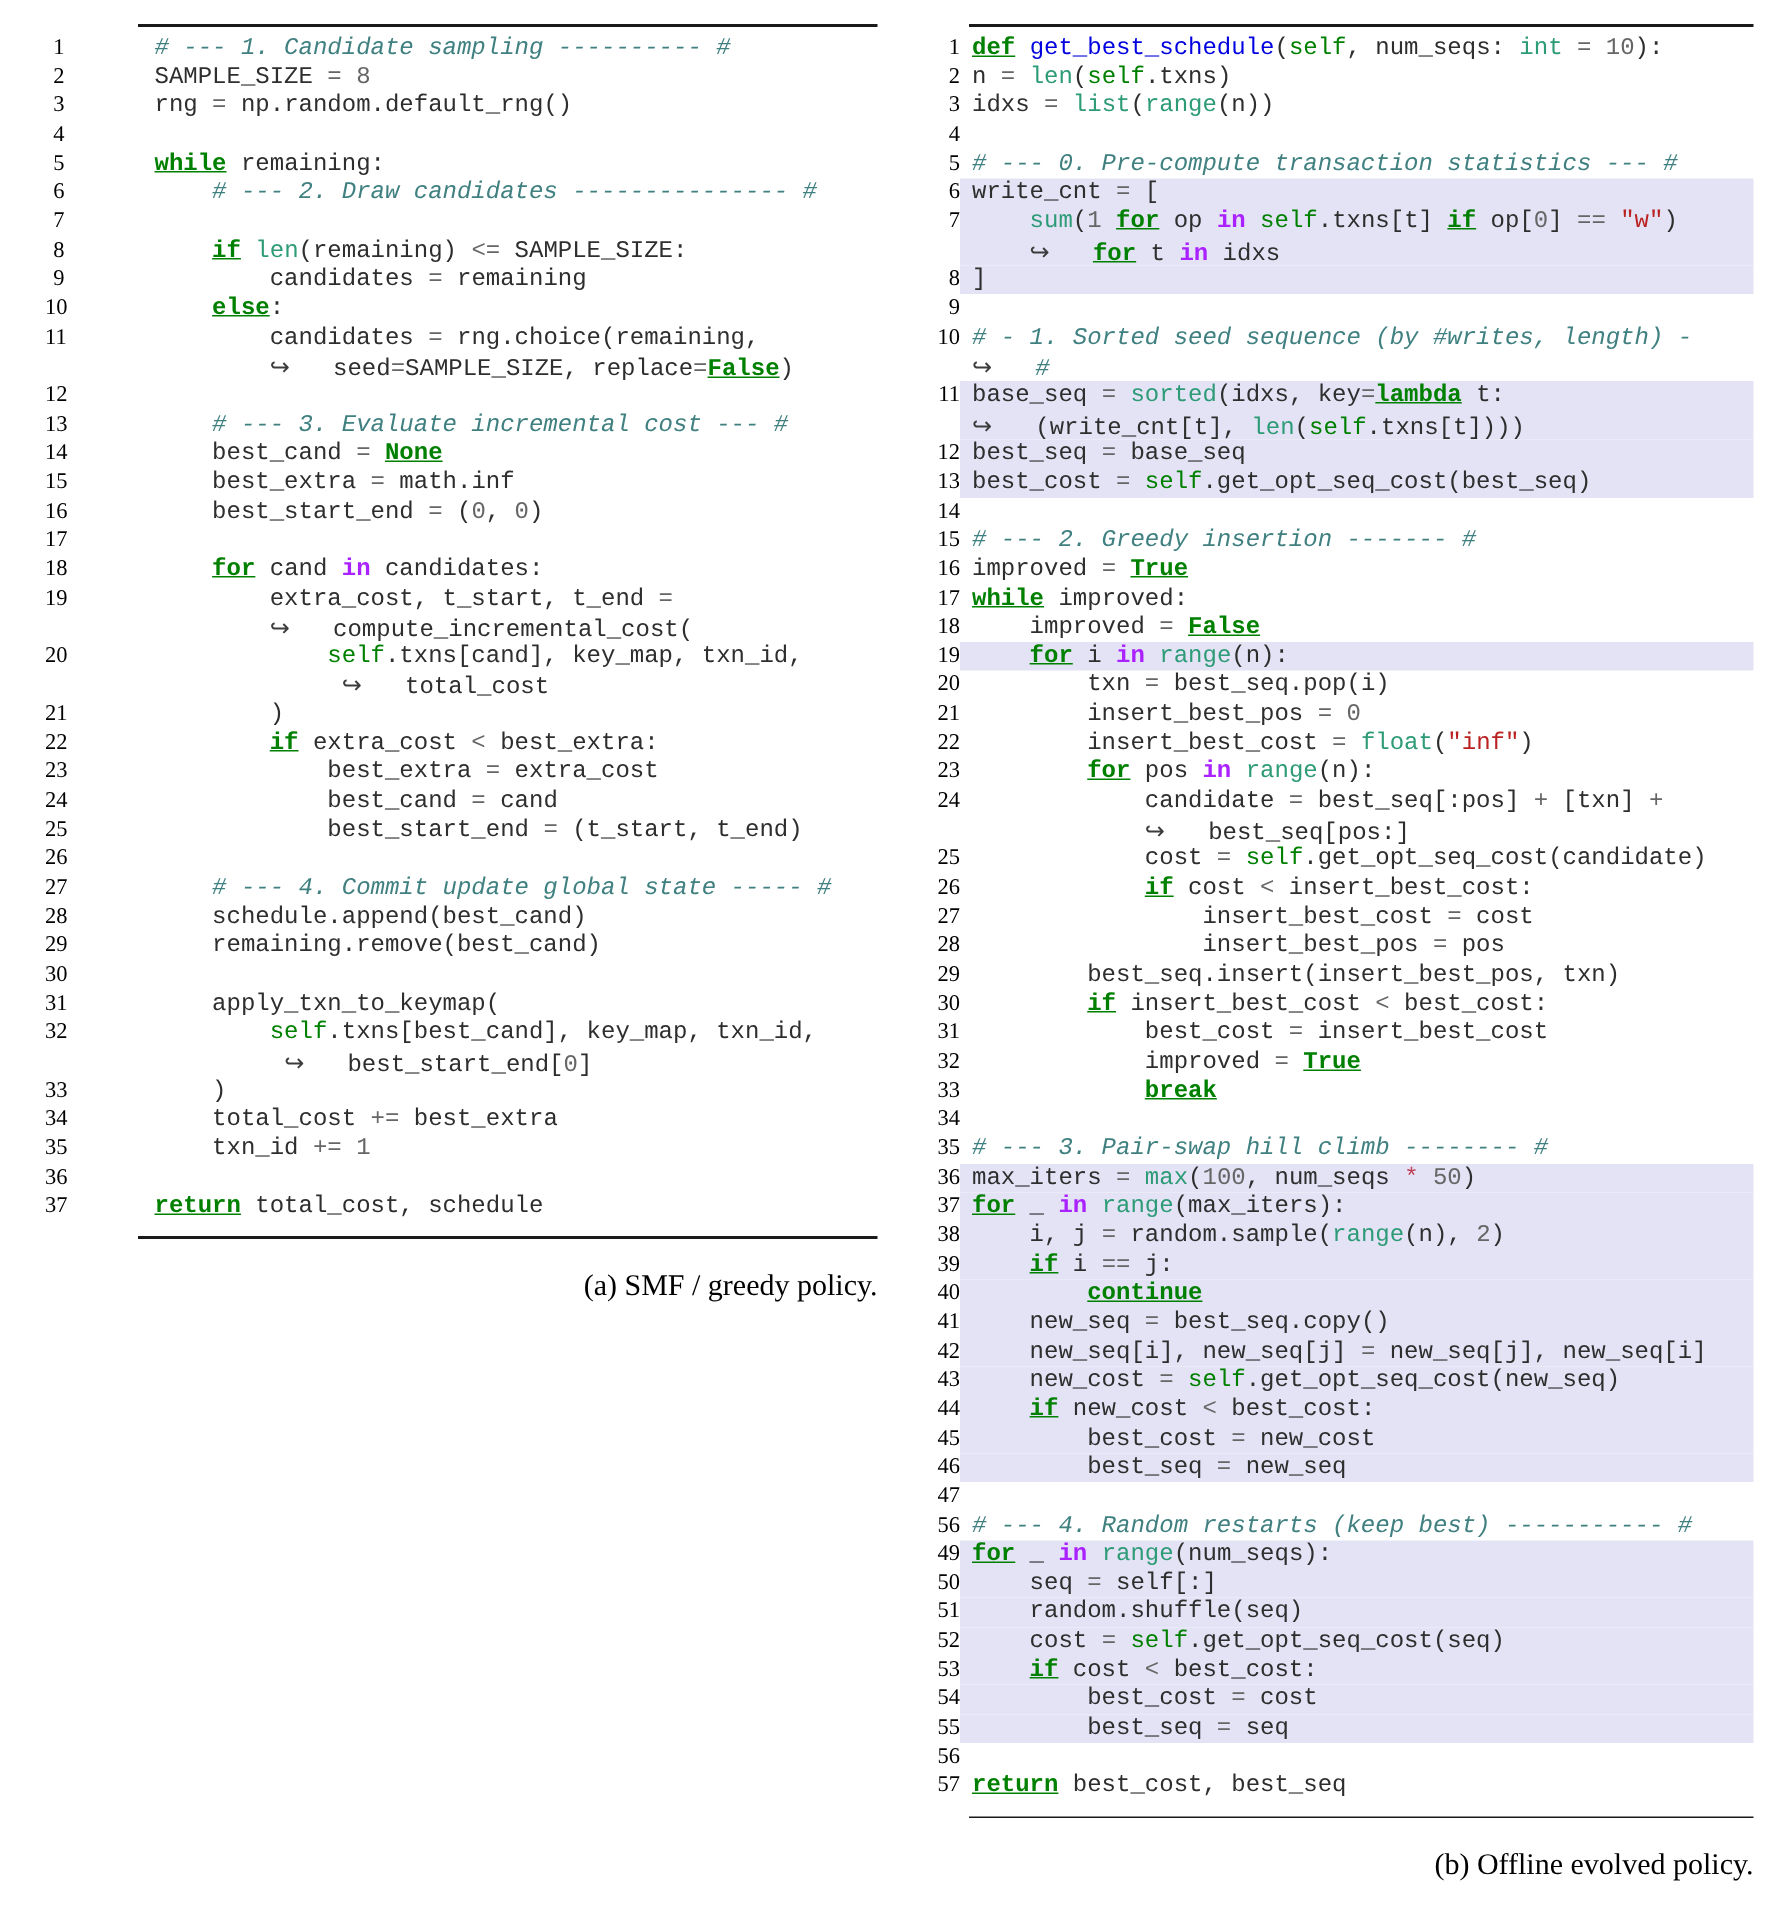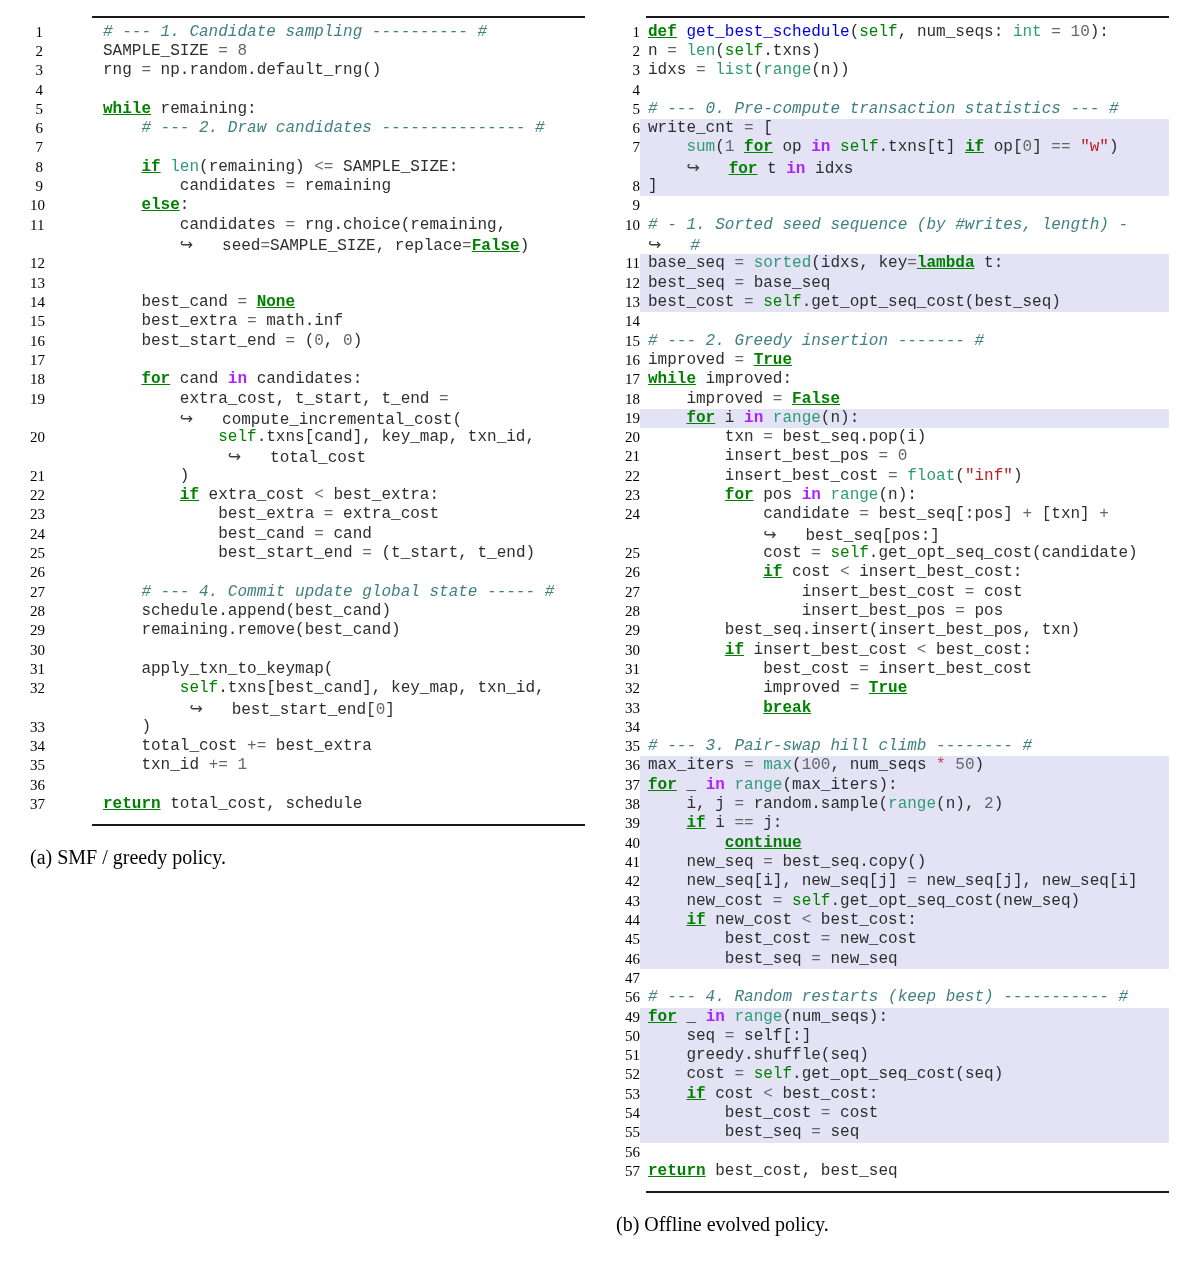--- a/index.html
+++ b/index.html
@@ -99,7 +99,7 @@
         </div>
         <div class="row">
           <span class="ln">13</span>
-          <span class="codewrap"><span class="tok-t">    </span></span>
+          <span class="codewrap"><span class="tok-t">    </span><span class="tok-c"># --- 3. Evaluate incremental cost --- #</span></span>
         </div>
         <div class="row">
           <span class="ln">14</span>

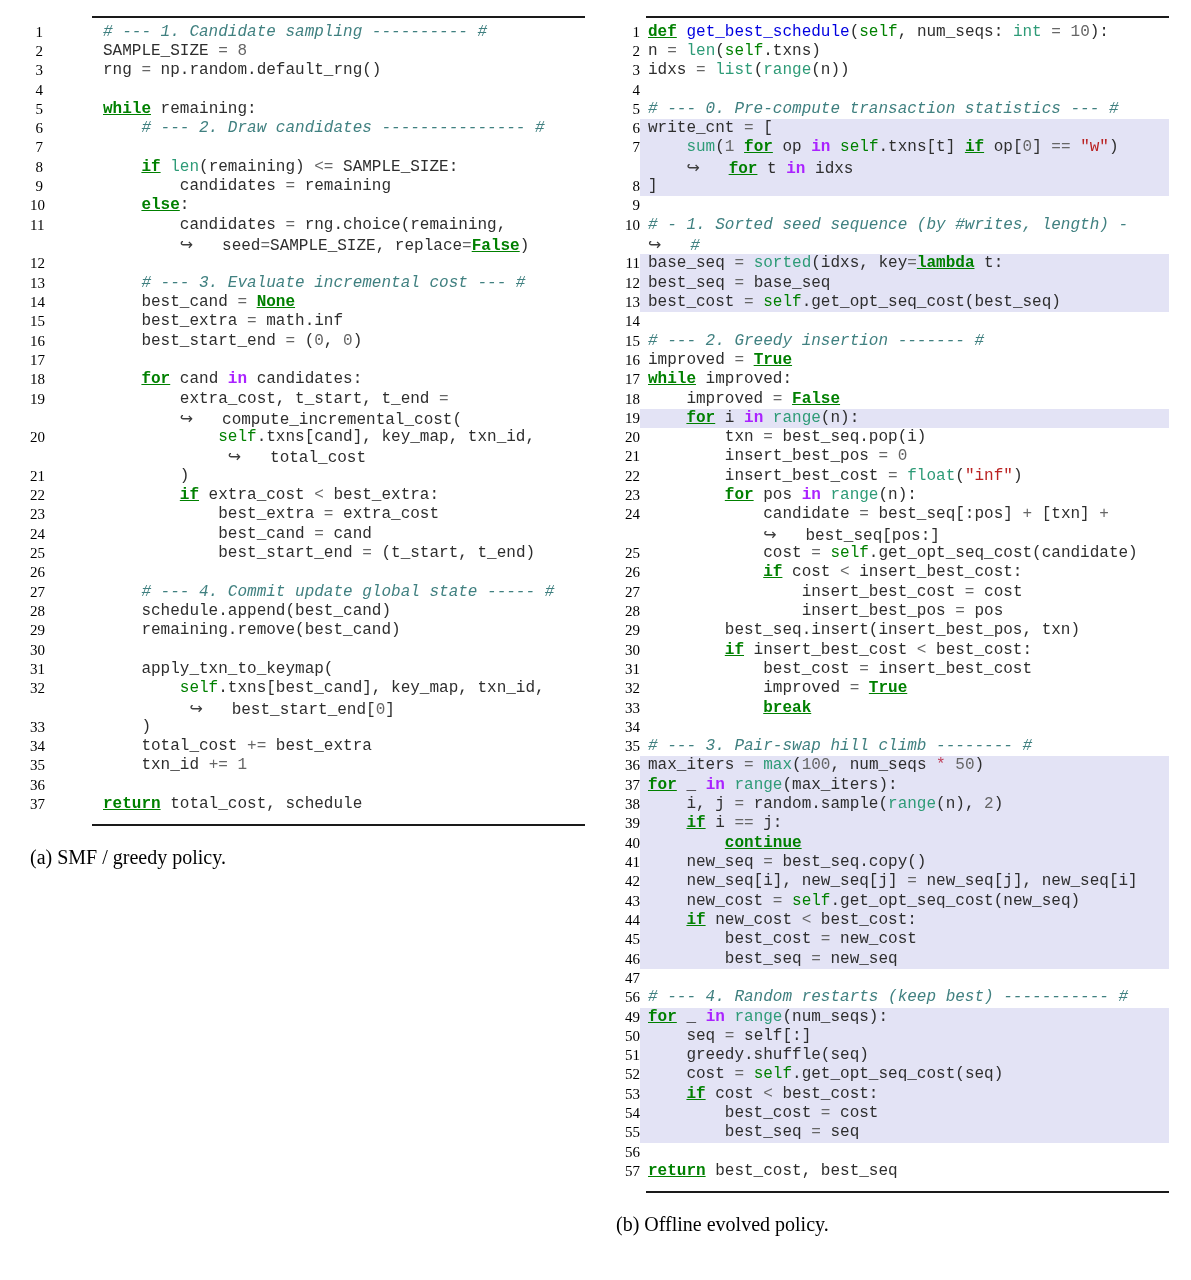--- a/index.html
+++ b/index.html
@@ -270,6 +270,10 @@
           <span class="codewrap hl"><span class="tok-t">base_seq </span><span class="tok-p">=</span><span class="tok-t"> </span><span class="tok-b">sorted</span><span class="tok-t">(idxs, key</span><span class="tok-p">=</span><span class="tok-k">lambda</span><span class="tok-t"> t:</span></span>
         </div>
         <div class="row">
+          <span class="ln"></span>
+          <span class="codewrap hl"><span class="tok-a">↪</span><span class="tok-t">   (write_cnt[t], </span><span class="tok-b">len</span><span class="tok-t">(</span><span class="tok-sf">self</span><span class="tok-t">.txns[t])))</span></span>
+        </div>
+        <div class="row">
           <span class="ln">12</span>
           <span class="codewrap hl"><span class="tok-t">best_seq </span><span class="tok-p">=</span><span class="tok-t"> base_seq</span></span>
         </div>

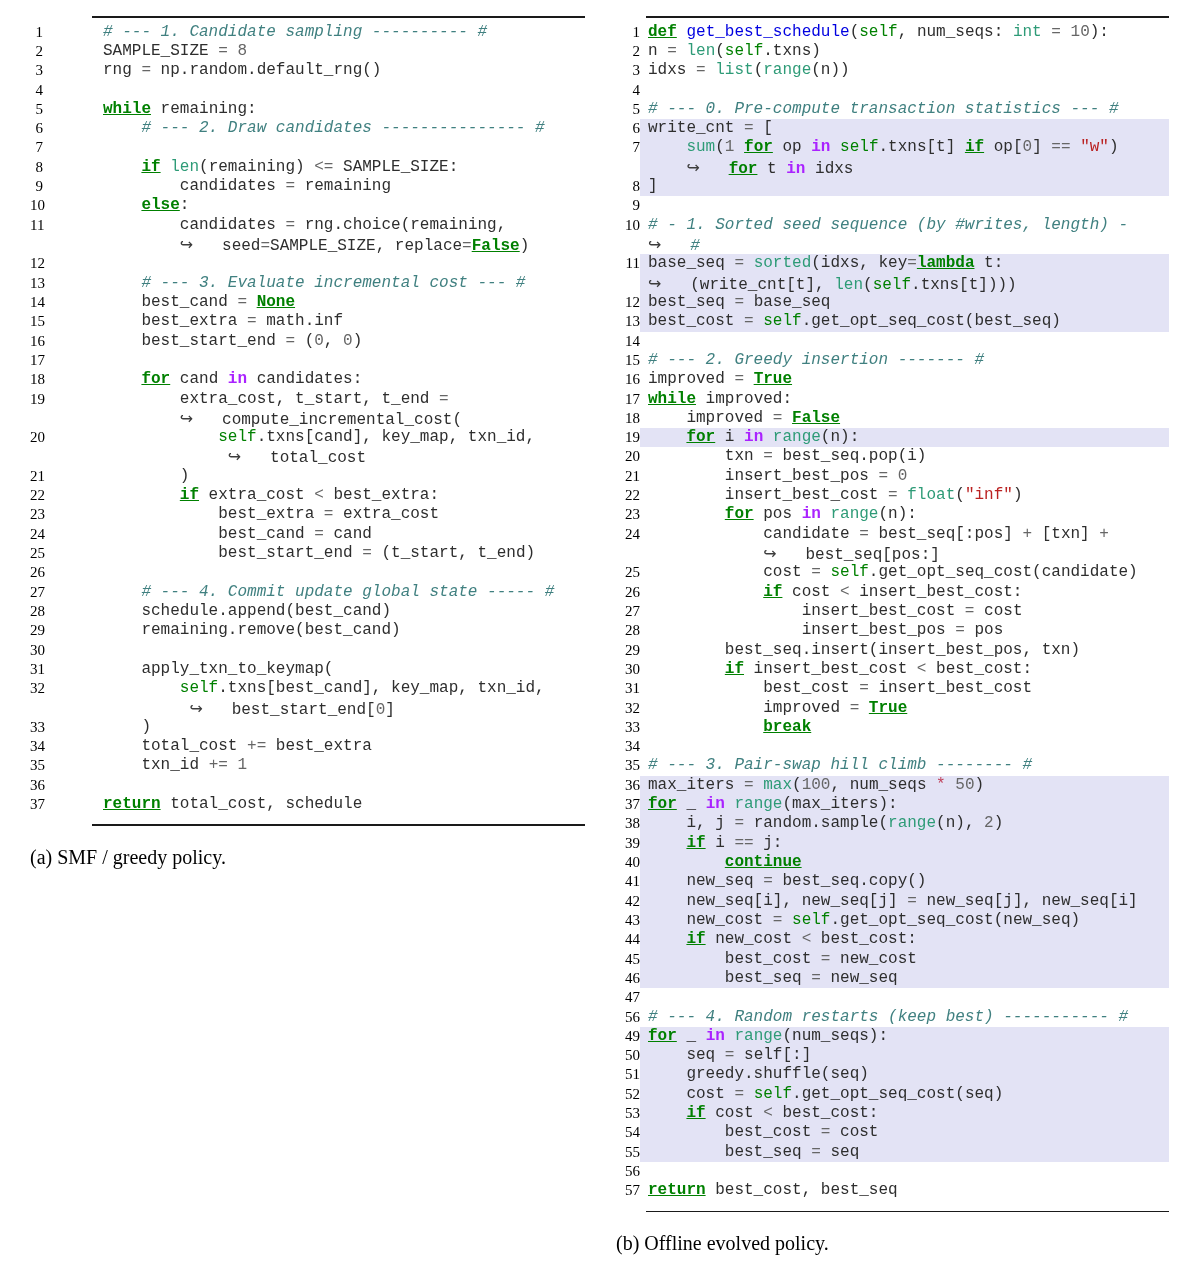--- a/index.html
+++ b/index.html
@@ -24,7 +24,7 @@
   #listing-b .codewrap{padding-left:8px;}
   .codewrap.hl{background:var(--hl,#e3e3f5);}
   .rule-bottom{margin-top:10px;}
-  .caption{margin-top:20px;text-align:left;color:#000;
+  .caption{margin-top:20px;text-align:right;color:#000;
       font-family:"Liberation Serif","DejaVu Serif",serif;font-size:20px;}
   .tok-k{color:var(--kw);font-weight:bold;text-decoration:underline;}
   .tok-o{color:var(--ow);font-weight:bold;text-align:right;}

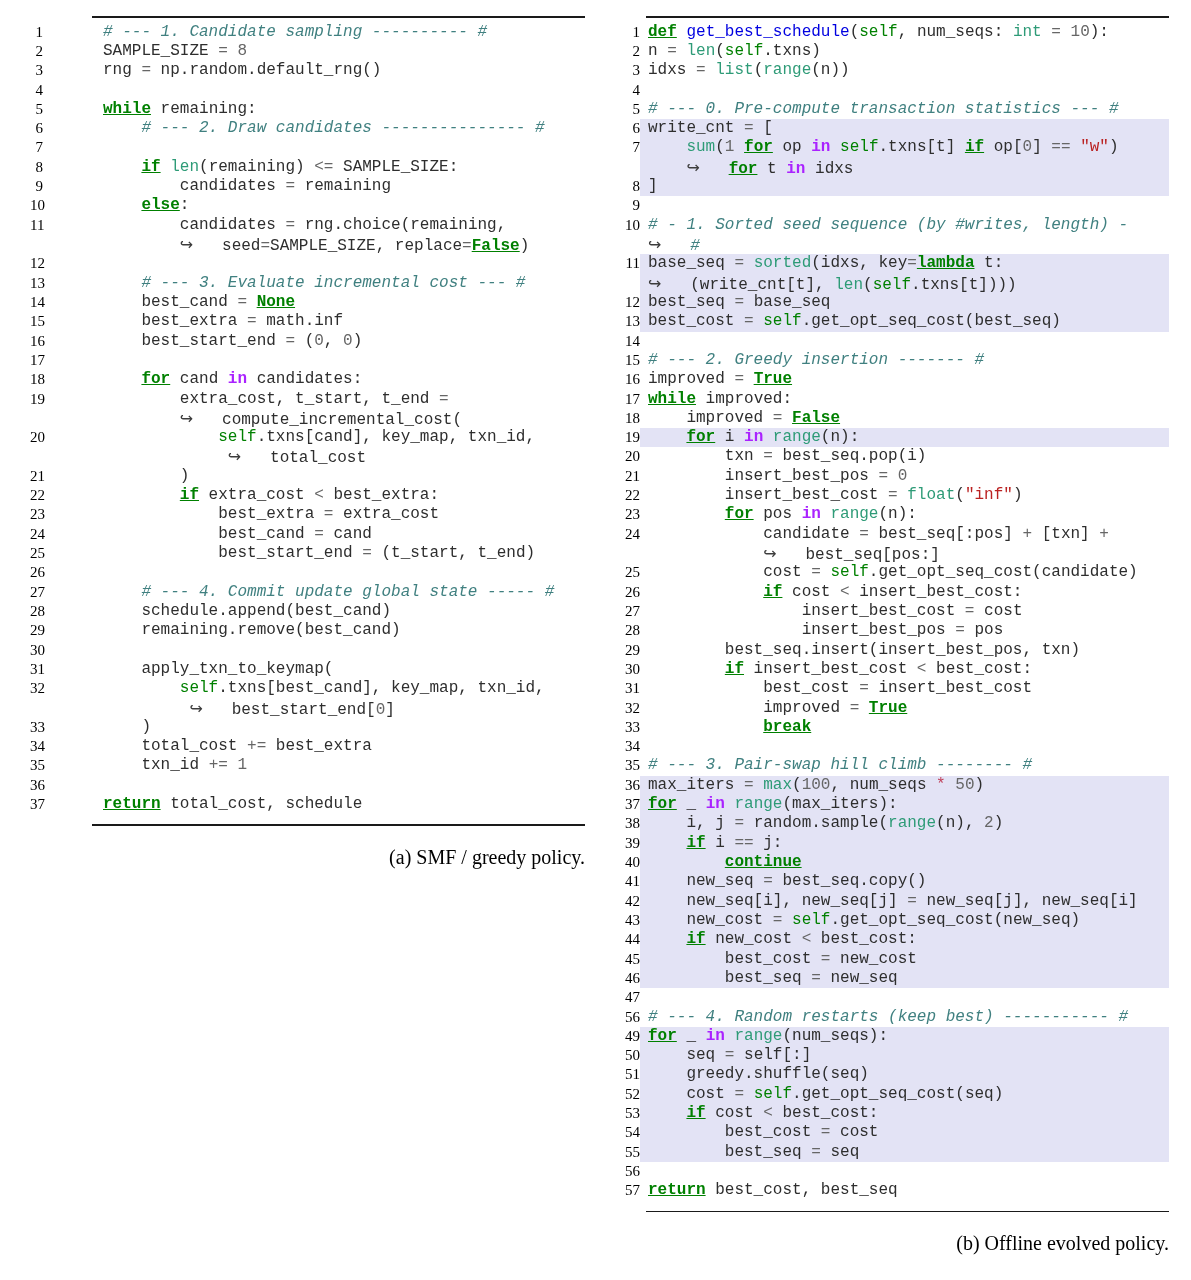--- a/index.html
+++ b/index.html
@@ -435,7 +435,7 @@
         </div>
         <div class="row">
           <span class="ln">51</span>
-          <span class="codewrap hl"><span class="tok-t">    greedy.shuffle(seq)</span></span>
+          <span class="codewrap hl"><span class="tok-t">    random.shuffle(seq)</span></span>
         </div>
         <div class="row">
           <span class="ln">52</span>

